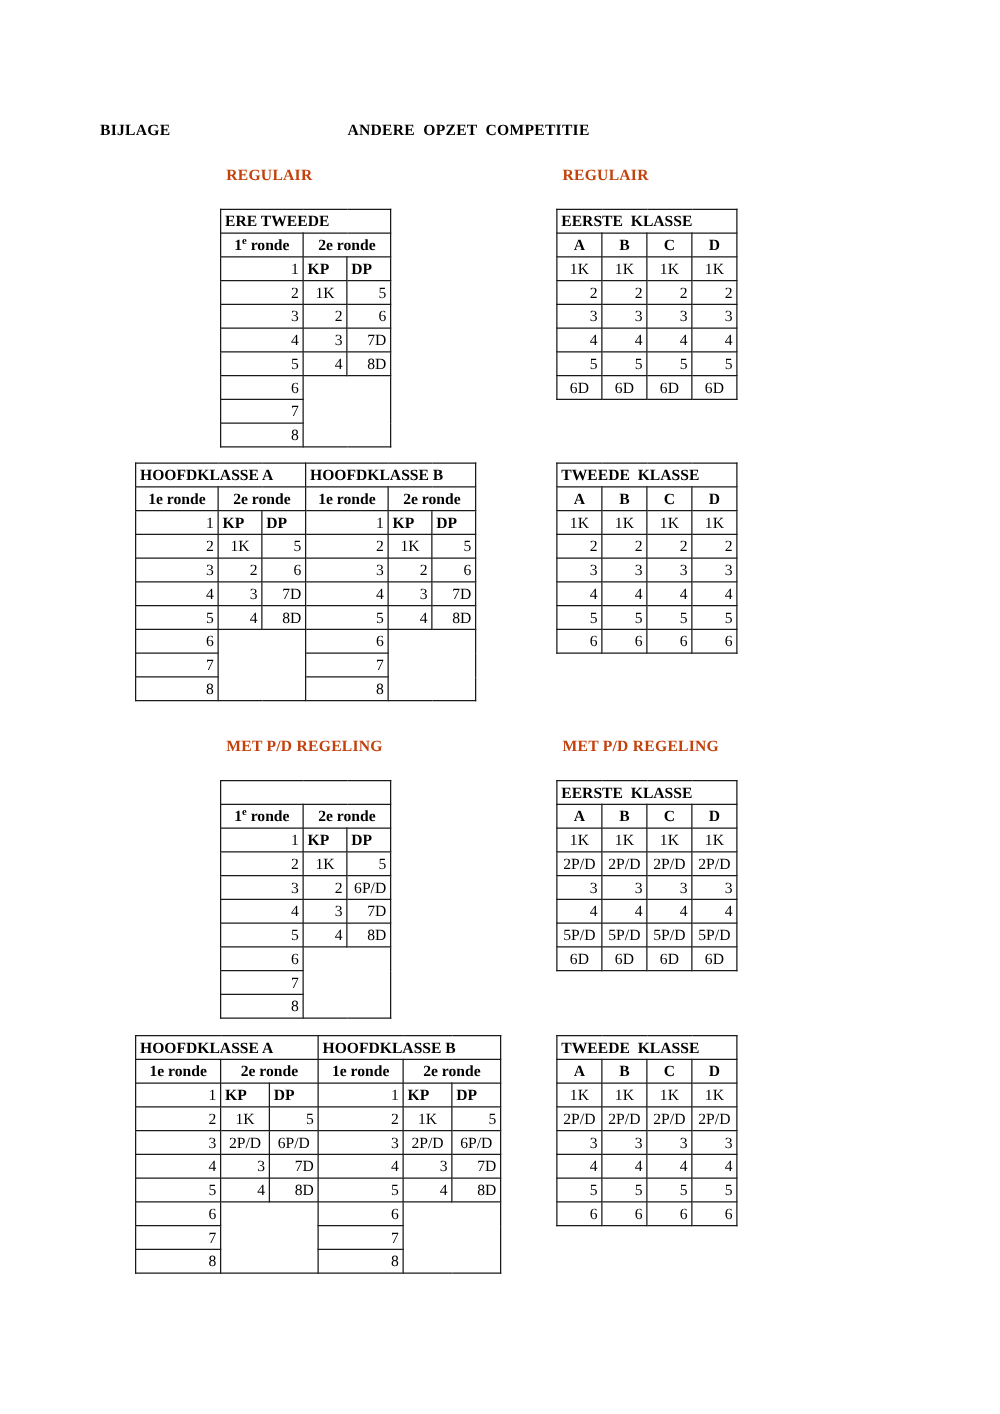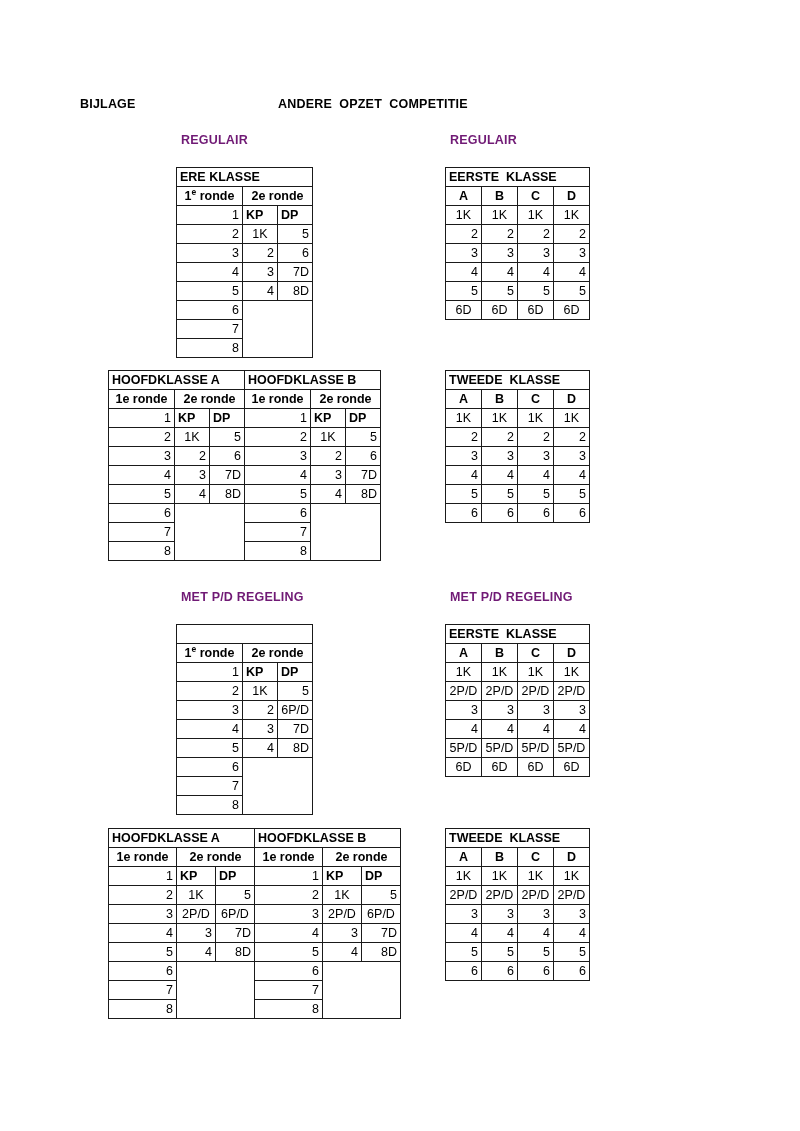--- a/index.html
+++ b/index.html
@@ -20,6 +20,7 @@
     width: 800px;
     height: 1131px;
     overflow: hidden;
+    font-family: Liberation Serif, serif;
   }
 
   

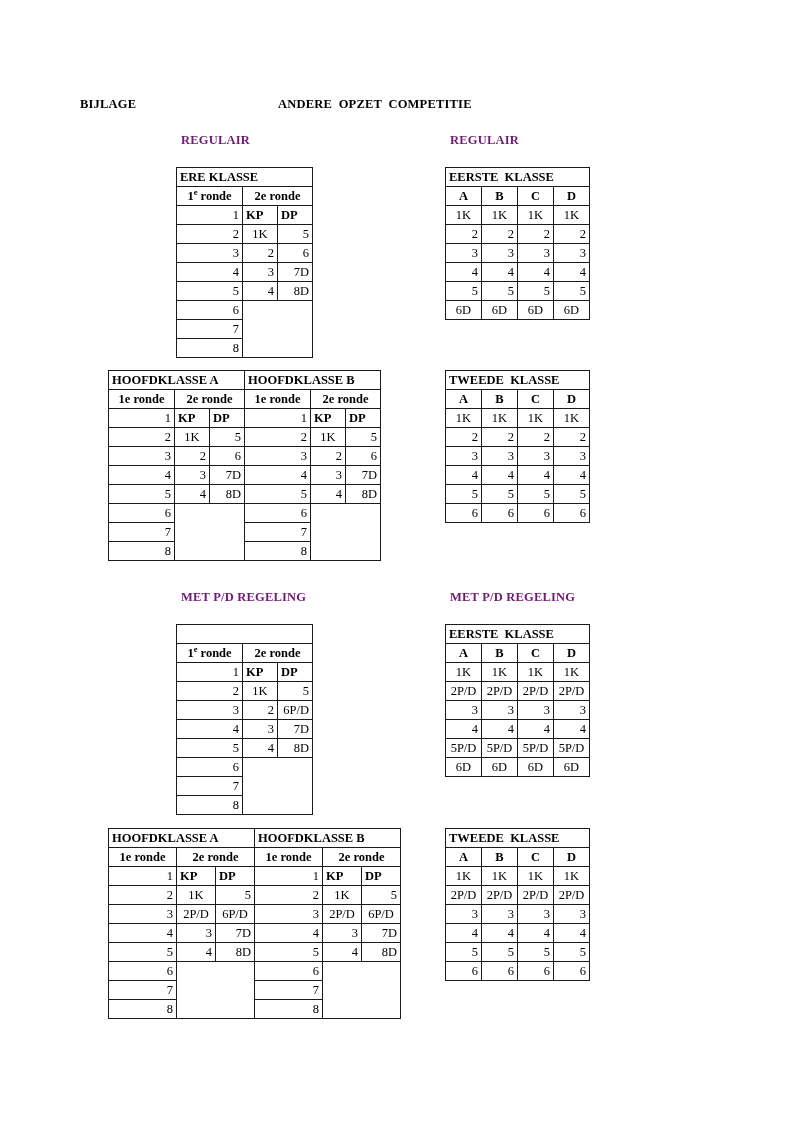--- a/index.html
+++ b/index.html
@@ -38,7 +38,7 @@
     position: absolute;
     font-size: 12.5px;
     font-weight: bold;
-    color: #701a75;
+    color: #c2410c;
     white-space: pre;
     letter-spacing: 0.2px;
   }

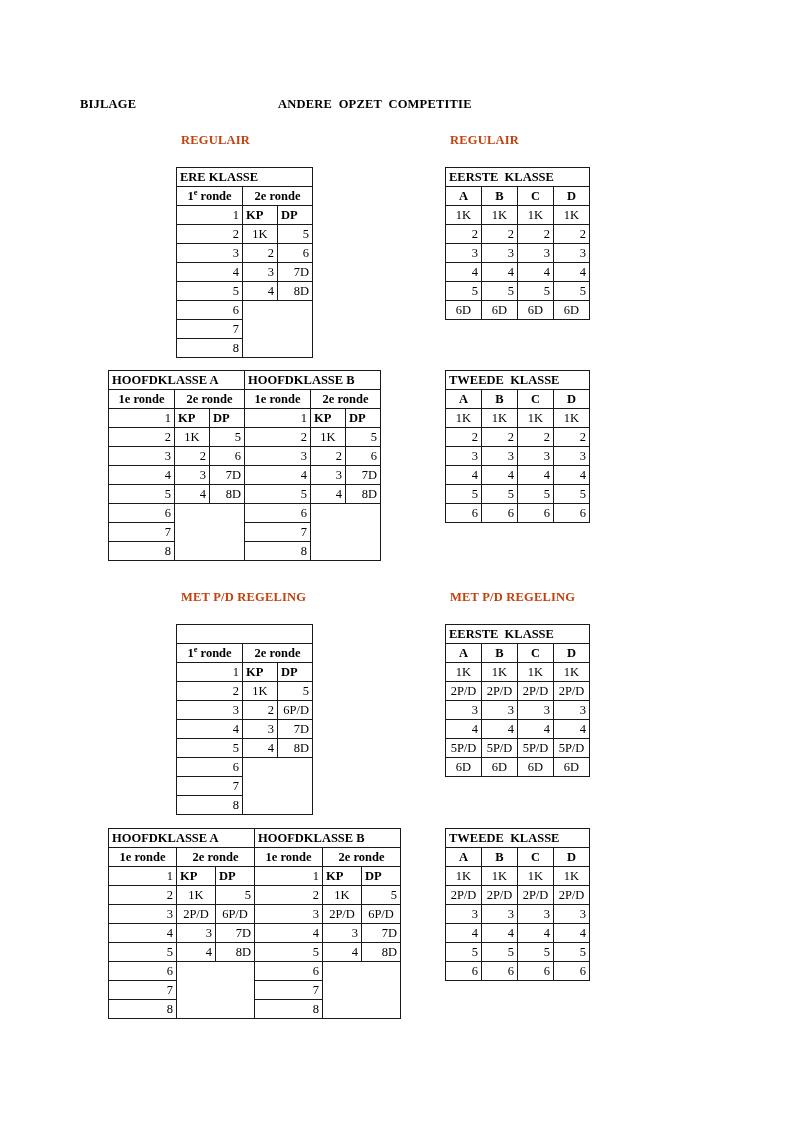--- a/index.html
+++ b/index.html
@@ -121,7 +121,7 @@
       </colgroup>
     <tbody>
       <tr>
-        <td class="t-title" colspan="3">ERE KLASSE</td>
+        <td class="t-title" colspan="3">ERE TWEEDE</td>
       </tr>
       <tr>
         <td class="t-sub"><span>1</span><sup>e</sup><span> ronde</span></td>

